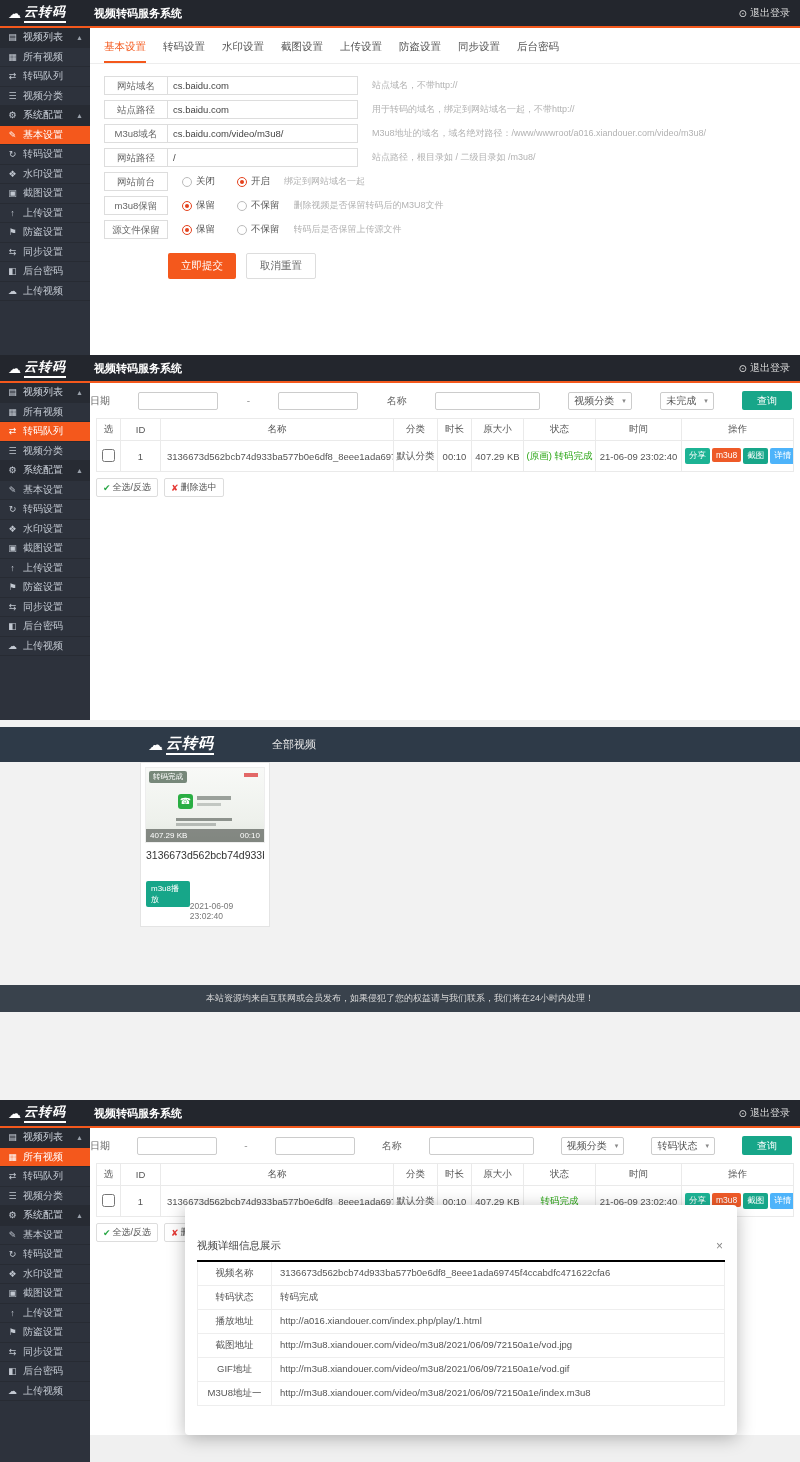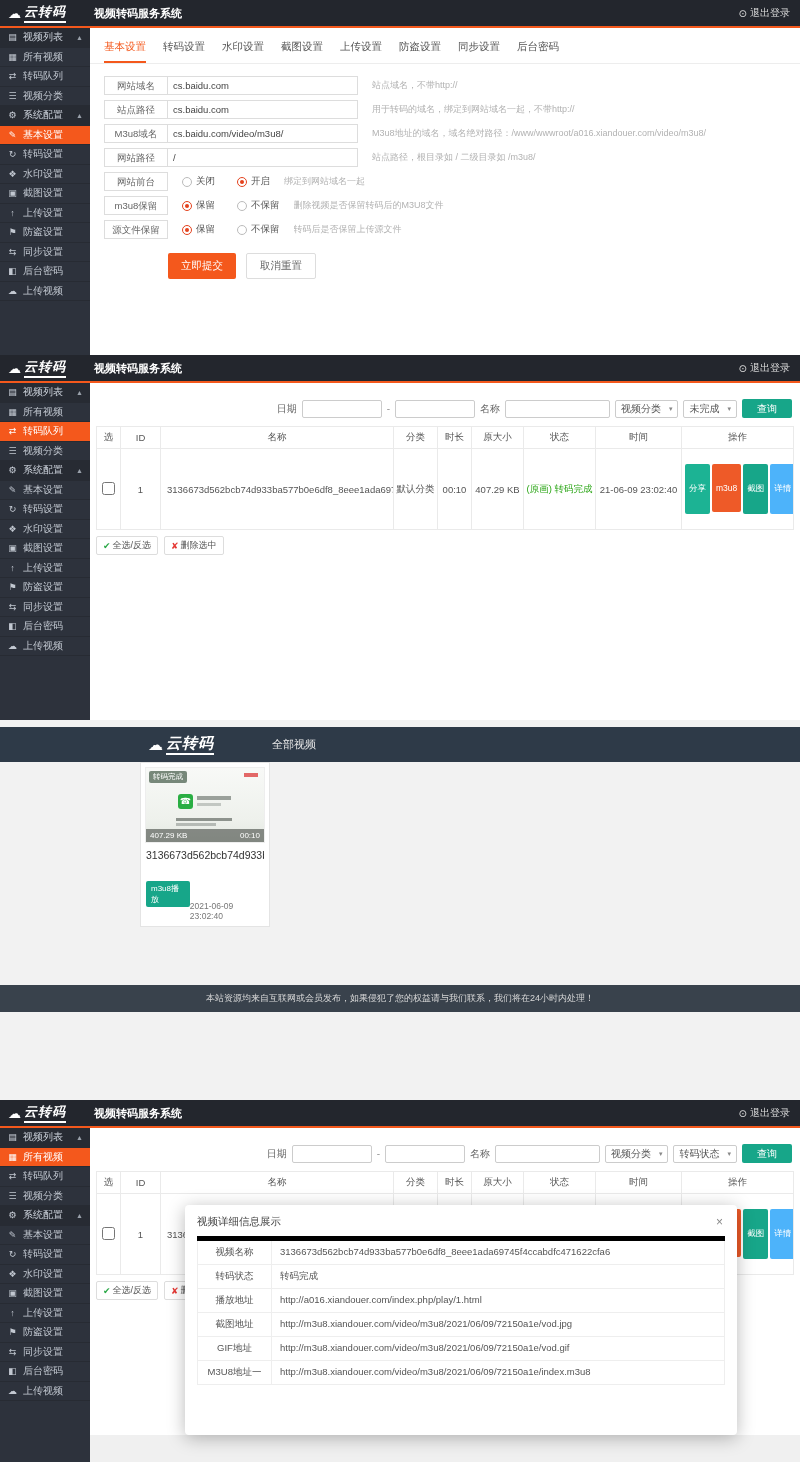--- a/index.html
+++ b/index.html
@@ -46,7 +46,7 @@
   .breset { background:#fff; color:#666; border:1px solid #ddd; font-size:10.5px; padding:5px 13px; border-radius:2px; cursor:pointer; font-family:inherit; }
 
   
-  .fbar { display:flex; justify-content:flex-end; align-items:center; gap:5px; font-size:10px; color:#666; padding:16px 8px 8px 0; }
+  .fbar { display:flex; justify-content:space-between; align-items:center; gap:5px; font-size:10px; color:#666; padding:8px 8px 8px 0; }
   .fin { width:80px; height:18px; border:1px solid #ccc; border-radius:2px; font-size:10px; padding:0 4px; outline:none; font-family:inherit; }
   .fin.wide { width:105px; }
   .fsep { color:#999; }

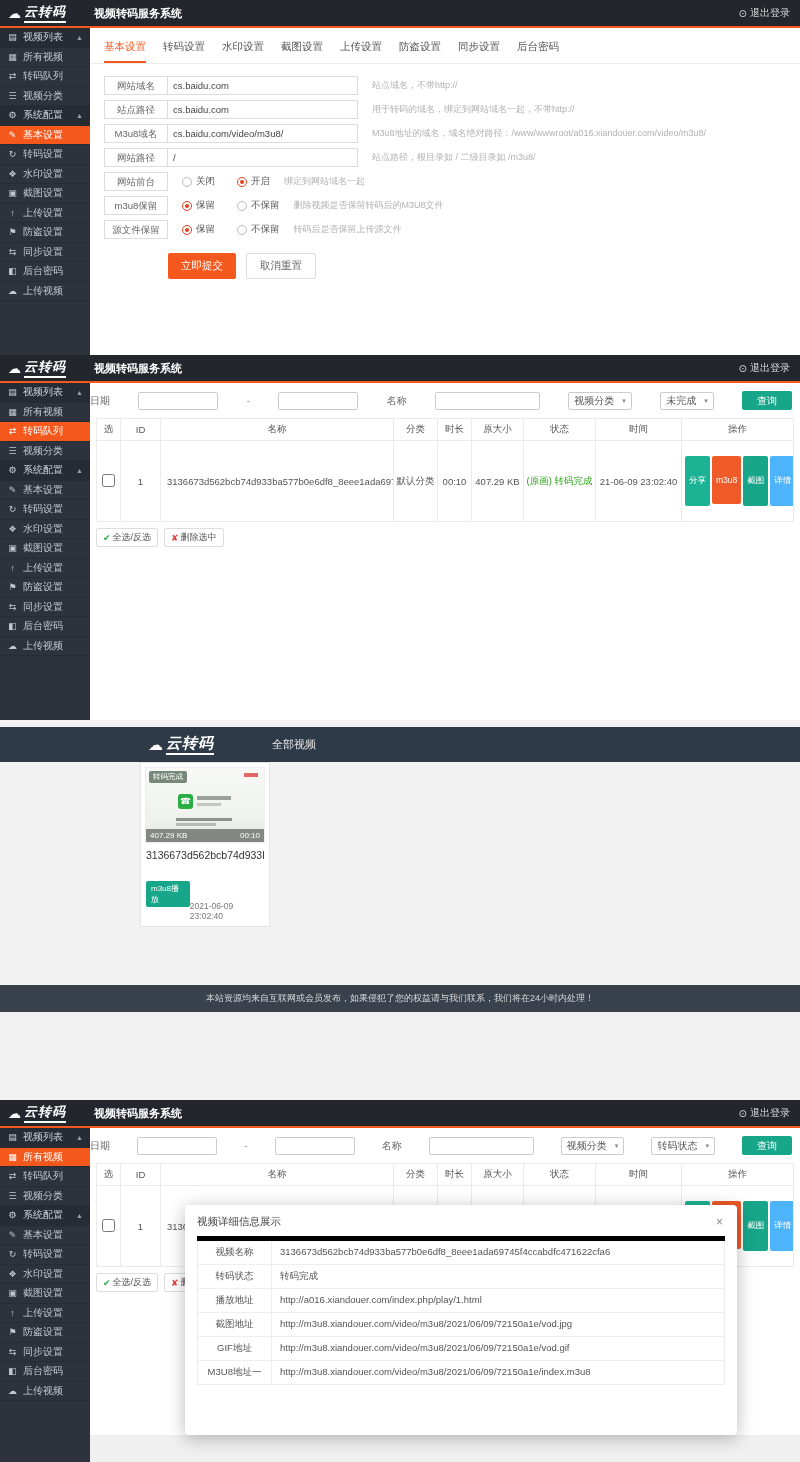--- a/index.html
+++ b/index.html
@@ -58,7 +58,7 @@
   .vt td { border:1px solid #eaeaea; padding:7px 2px; text-align:center; overflow:hidden; white-space:nowrap; }
   .vt .tname { text-align:left; padding-left:6px; color:#555; }
   .tgreen { color:#2aa515; }
-  .ab { display:inline-block; color:#fff; font-size:8.5px; padding:19px 4px; border-radius:2px; margin:8px 1px; cursor:pointer; }
+  .ab { display:inline-block; color:#fff; font-size:8.5px; padding:2px 4px; border-radius:2px; margin:0 1px; cursor:pointer; }
   .ab1 { background:#1cb394; } .ab2 { background:#ee5a28; } .ab3 { background:#17a689; } .ab4 { background:#4db3fa; }
   .selrow { display:flex; gap:6px; padding:6px 0 0 6px; }
   .bmini { background:#fff; border:1px solid #ddd; border-radius:2px; font-size:9px; color:#555; padding:2px 6px; display:flex; gap:2px; align-items:center; cursor:pointer; font-family:inherit; }

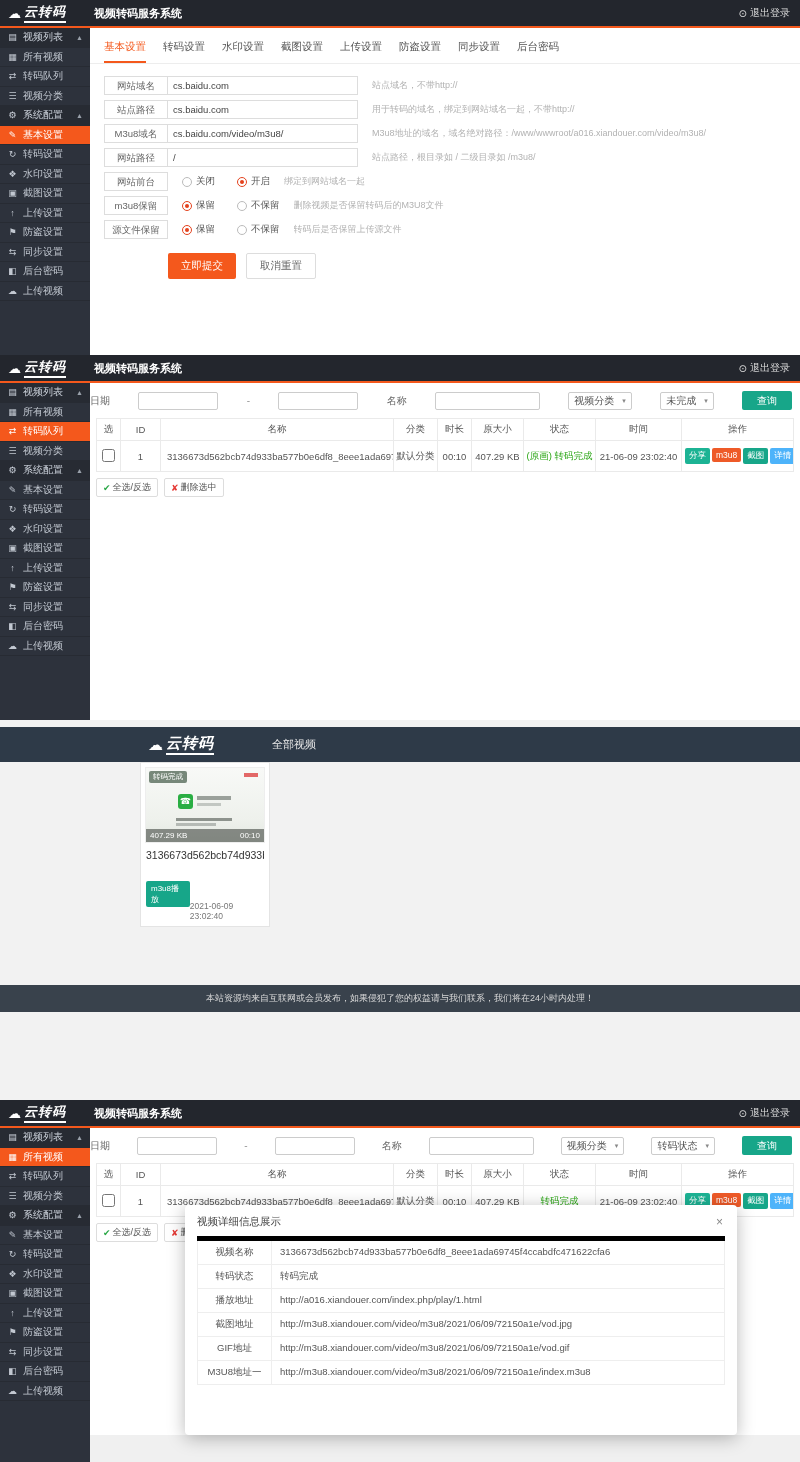--- a/index.html
+++ b/index.html
@@ -91,7 +91,7 @@
 
   
   .modal { position:absolute; left:185px; top:105px; width:552px; height:230px; background:#fff; border-radius:4px; box-shadow:0 3px 18px rgba(0,0,0,.28); z-index:9; }
-  .mhead { display:flex; justify-content:space-between; align-items:center; padding:10px 12px 7px; font-size:10.5px; color:#444; }
+  .mhead { display:flex; justify-content:space-between; align-items:center; padding:10px 12px 7px; font-size:10.5px; color:#444;margin-top:24px; }
   .mclose { color:#888; font-size:12px; cursor:pointer; padding:0 2px; }
   .mbody { margin:0 12px; border-top:5px solid #000000; }
   .mrow { display:flex; border:1px solid #eee; border-top:none; font-size:9.5px; }

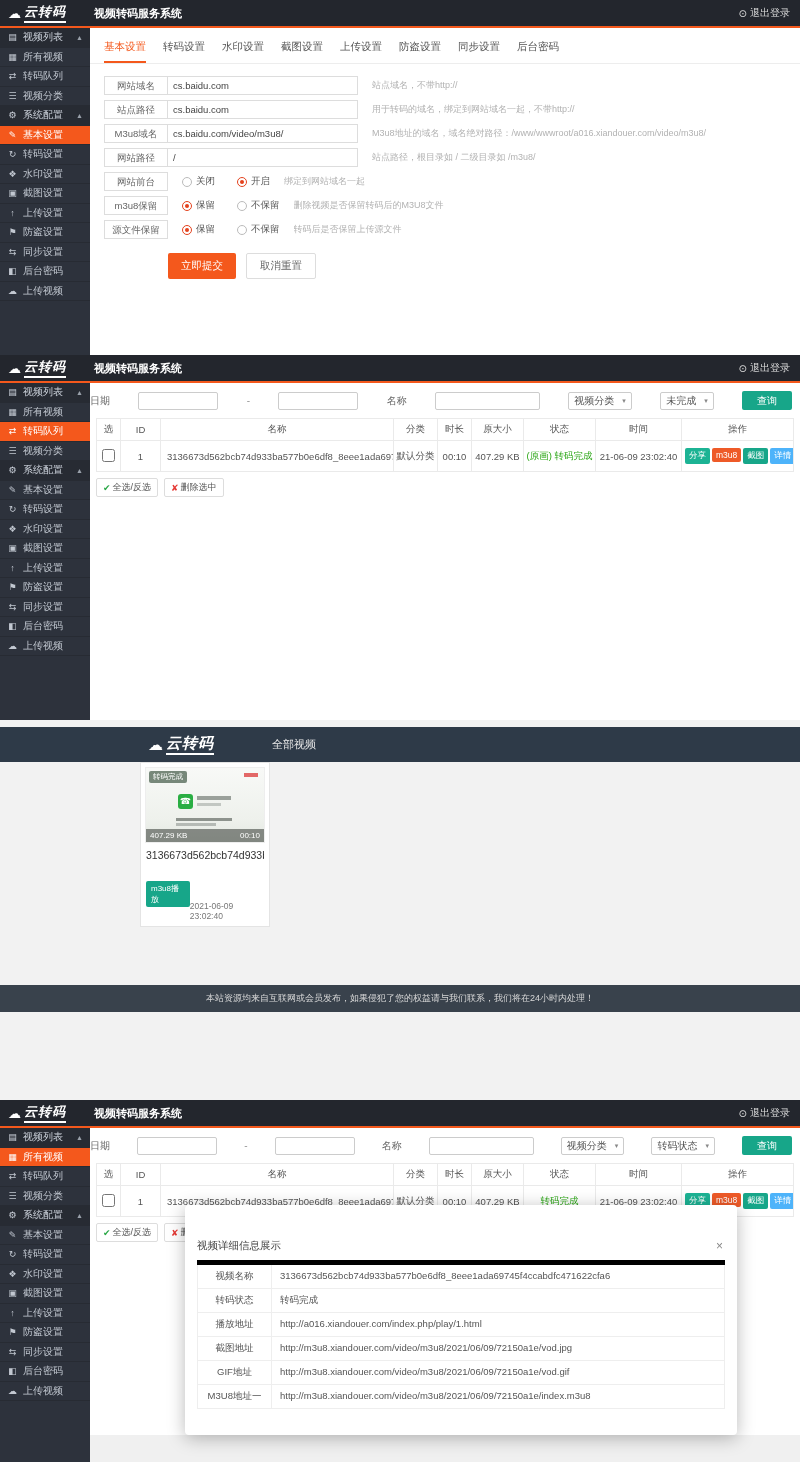--- a/index.html
+++ b/index.html
@@ -93,7 +93,7 @@
   .modal { position:absolute; left:185px; top:105px; width:552px; height:230px; background:#fff; border-radius:4px; box-shadow:0 3px 18px rgba(0,0,0,.28); z-index:9; }
   .mhead { display:flex; justify-content:space-between; align-items:center; padding:10px 12px 7px; font-size:10.5px; color:#444;margin-top:24px; }
   .mclose { color:#888; font-size:12px; cursor:pointer; padding:0 2px; }
-  .mbody { margin:0 12px; border-top:5px solid #000000; }
+  .mbody { margin:0 12px; border-top:2px solid #000000; }
   .mrow { display:flex; border:1px solid #eee; border-top:none; font-size:9.5px; }
   .mlabel { width:74px; flex:none; padding:5px 4px; color:#555; border-right:1px solid #eee; text-align:center; }
   .mvalue { flex:1; padding:5px 8px; color:#555; white-space:nowrap; overflow:hidden; }

